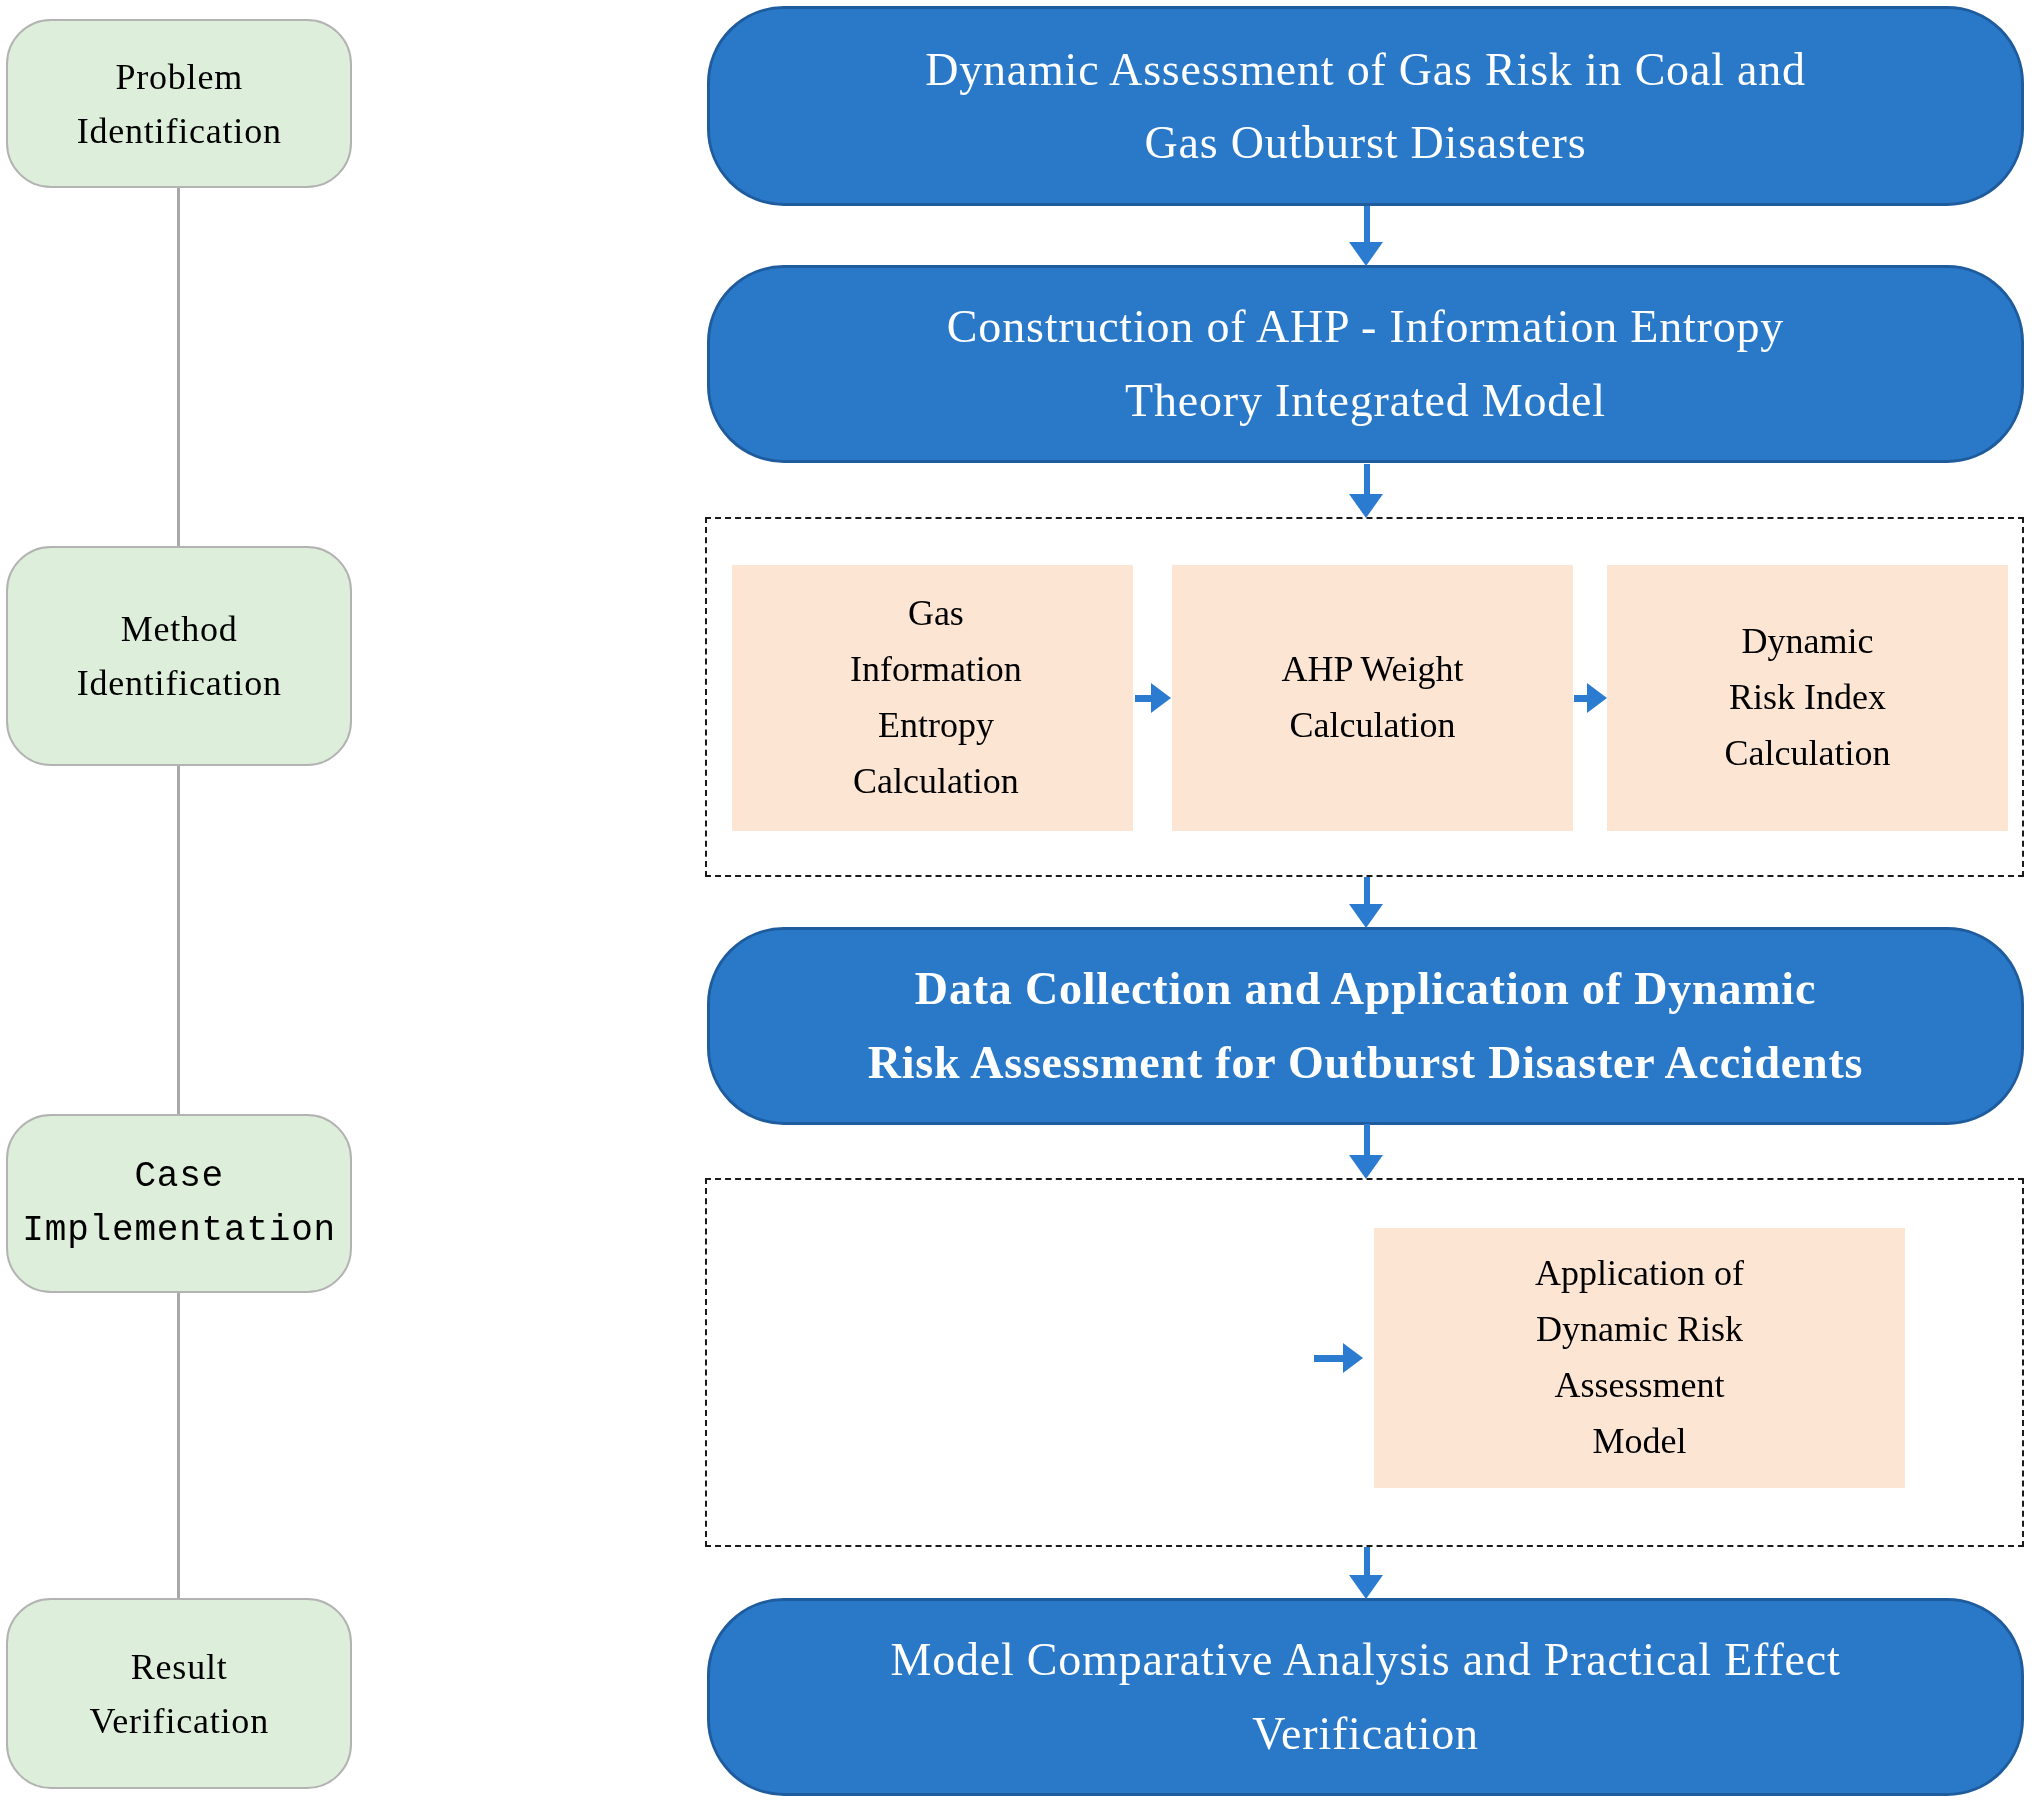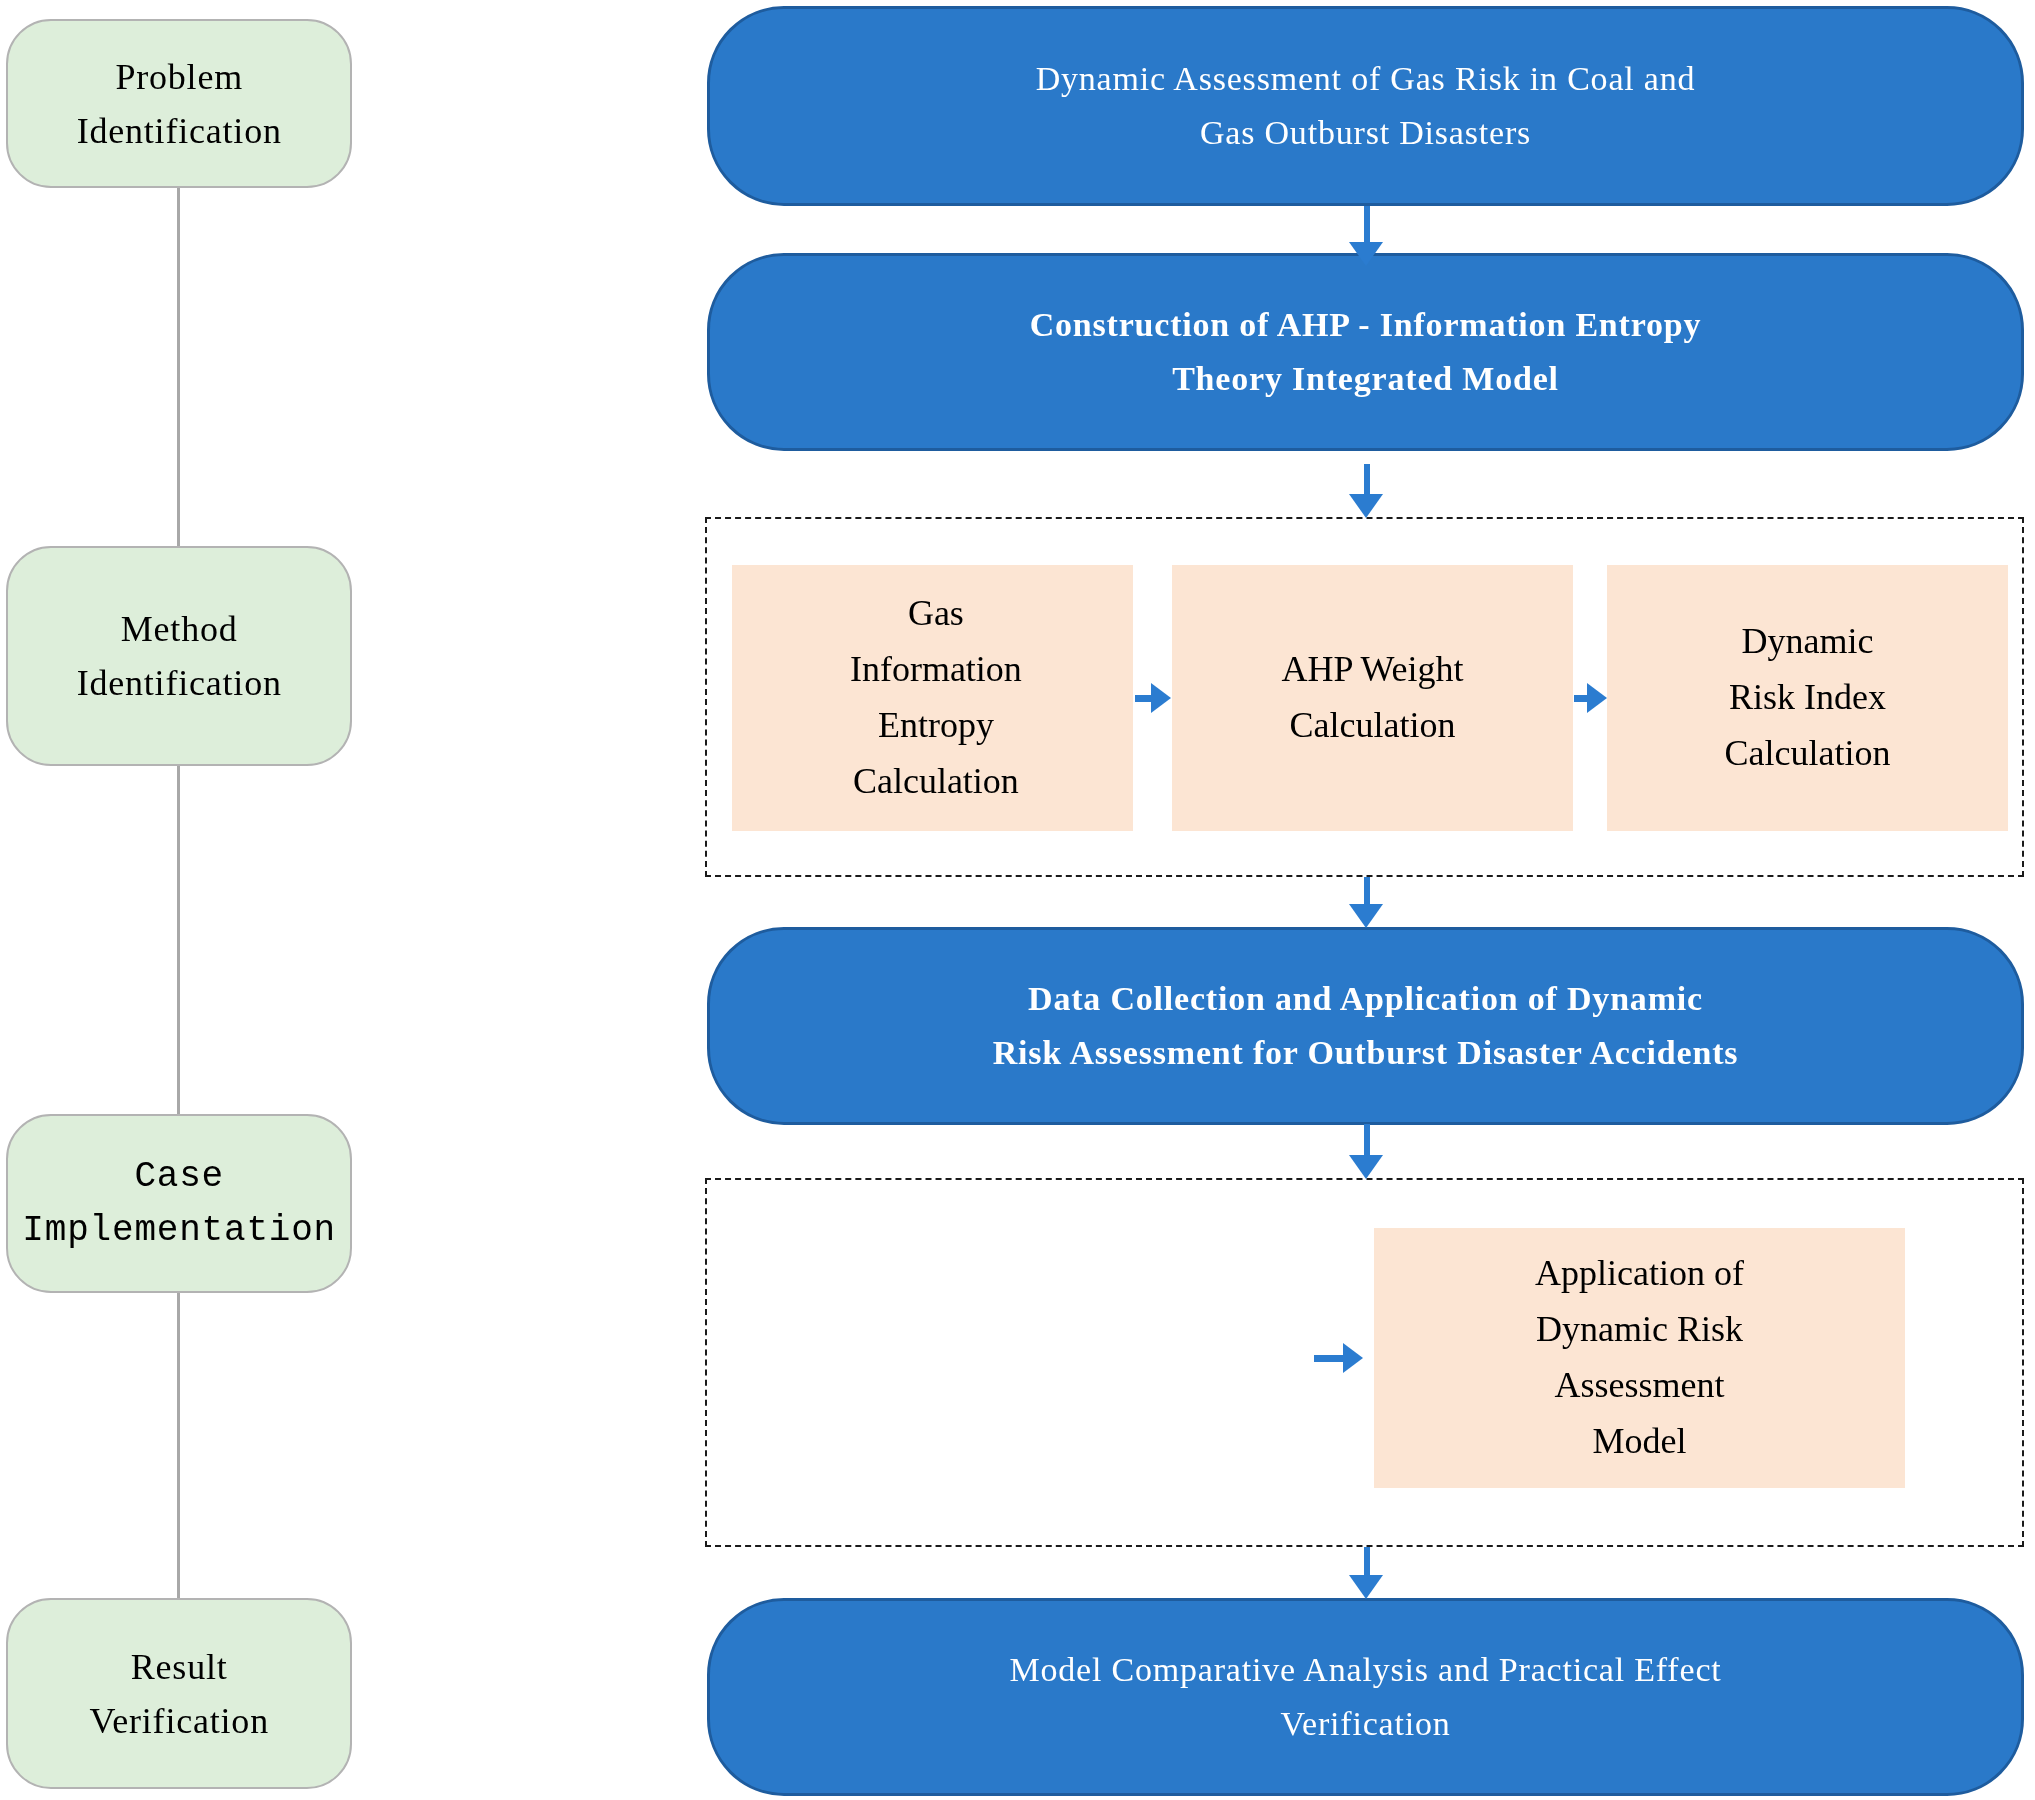--- a/index.html
+++ b/index.html
@@ -60,7 +60,7 @@
     border: 3.8px solid var(--blue-border, #1E5C9E);
     border-radius: 77px;
     color: var(--text-light, #fff);
-    font-size: 34px;
+    font-size: 46px;
     line-height: 1.6;
     letter-spacing: 0.8px;
     display: flex;

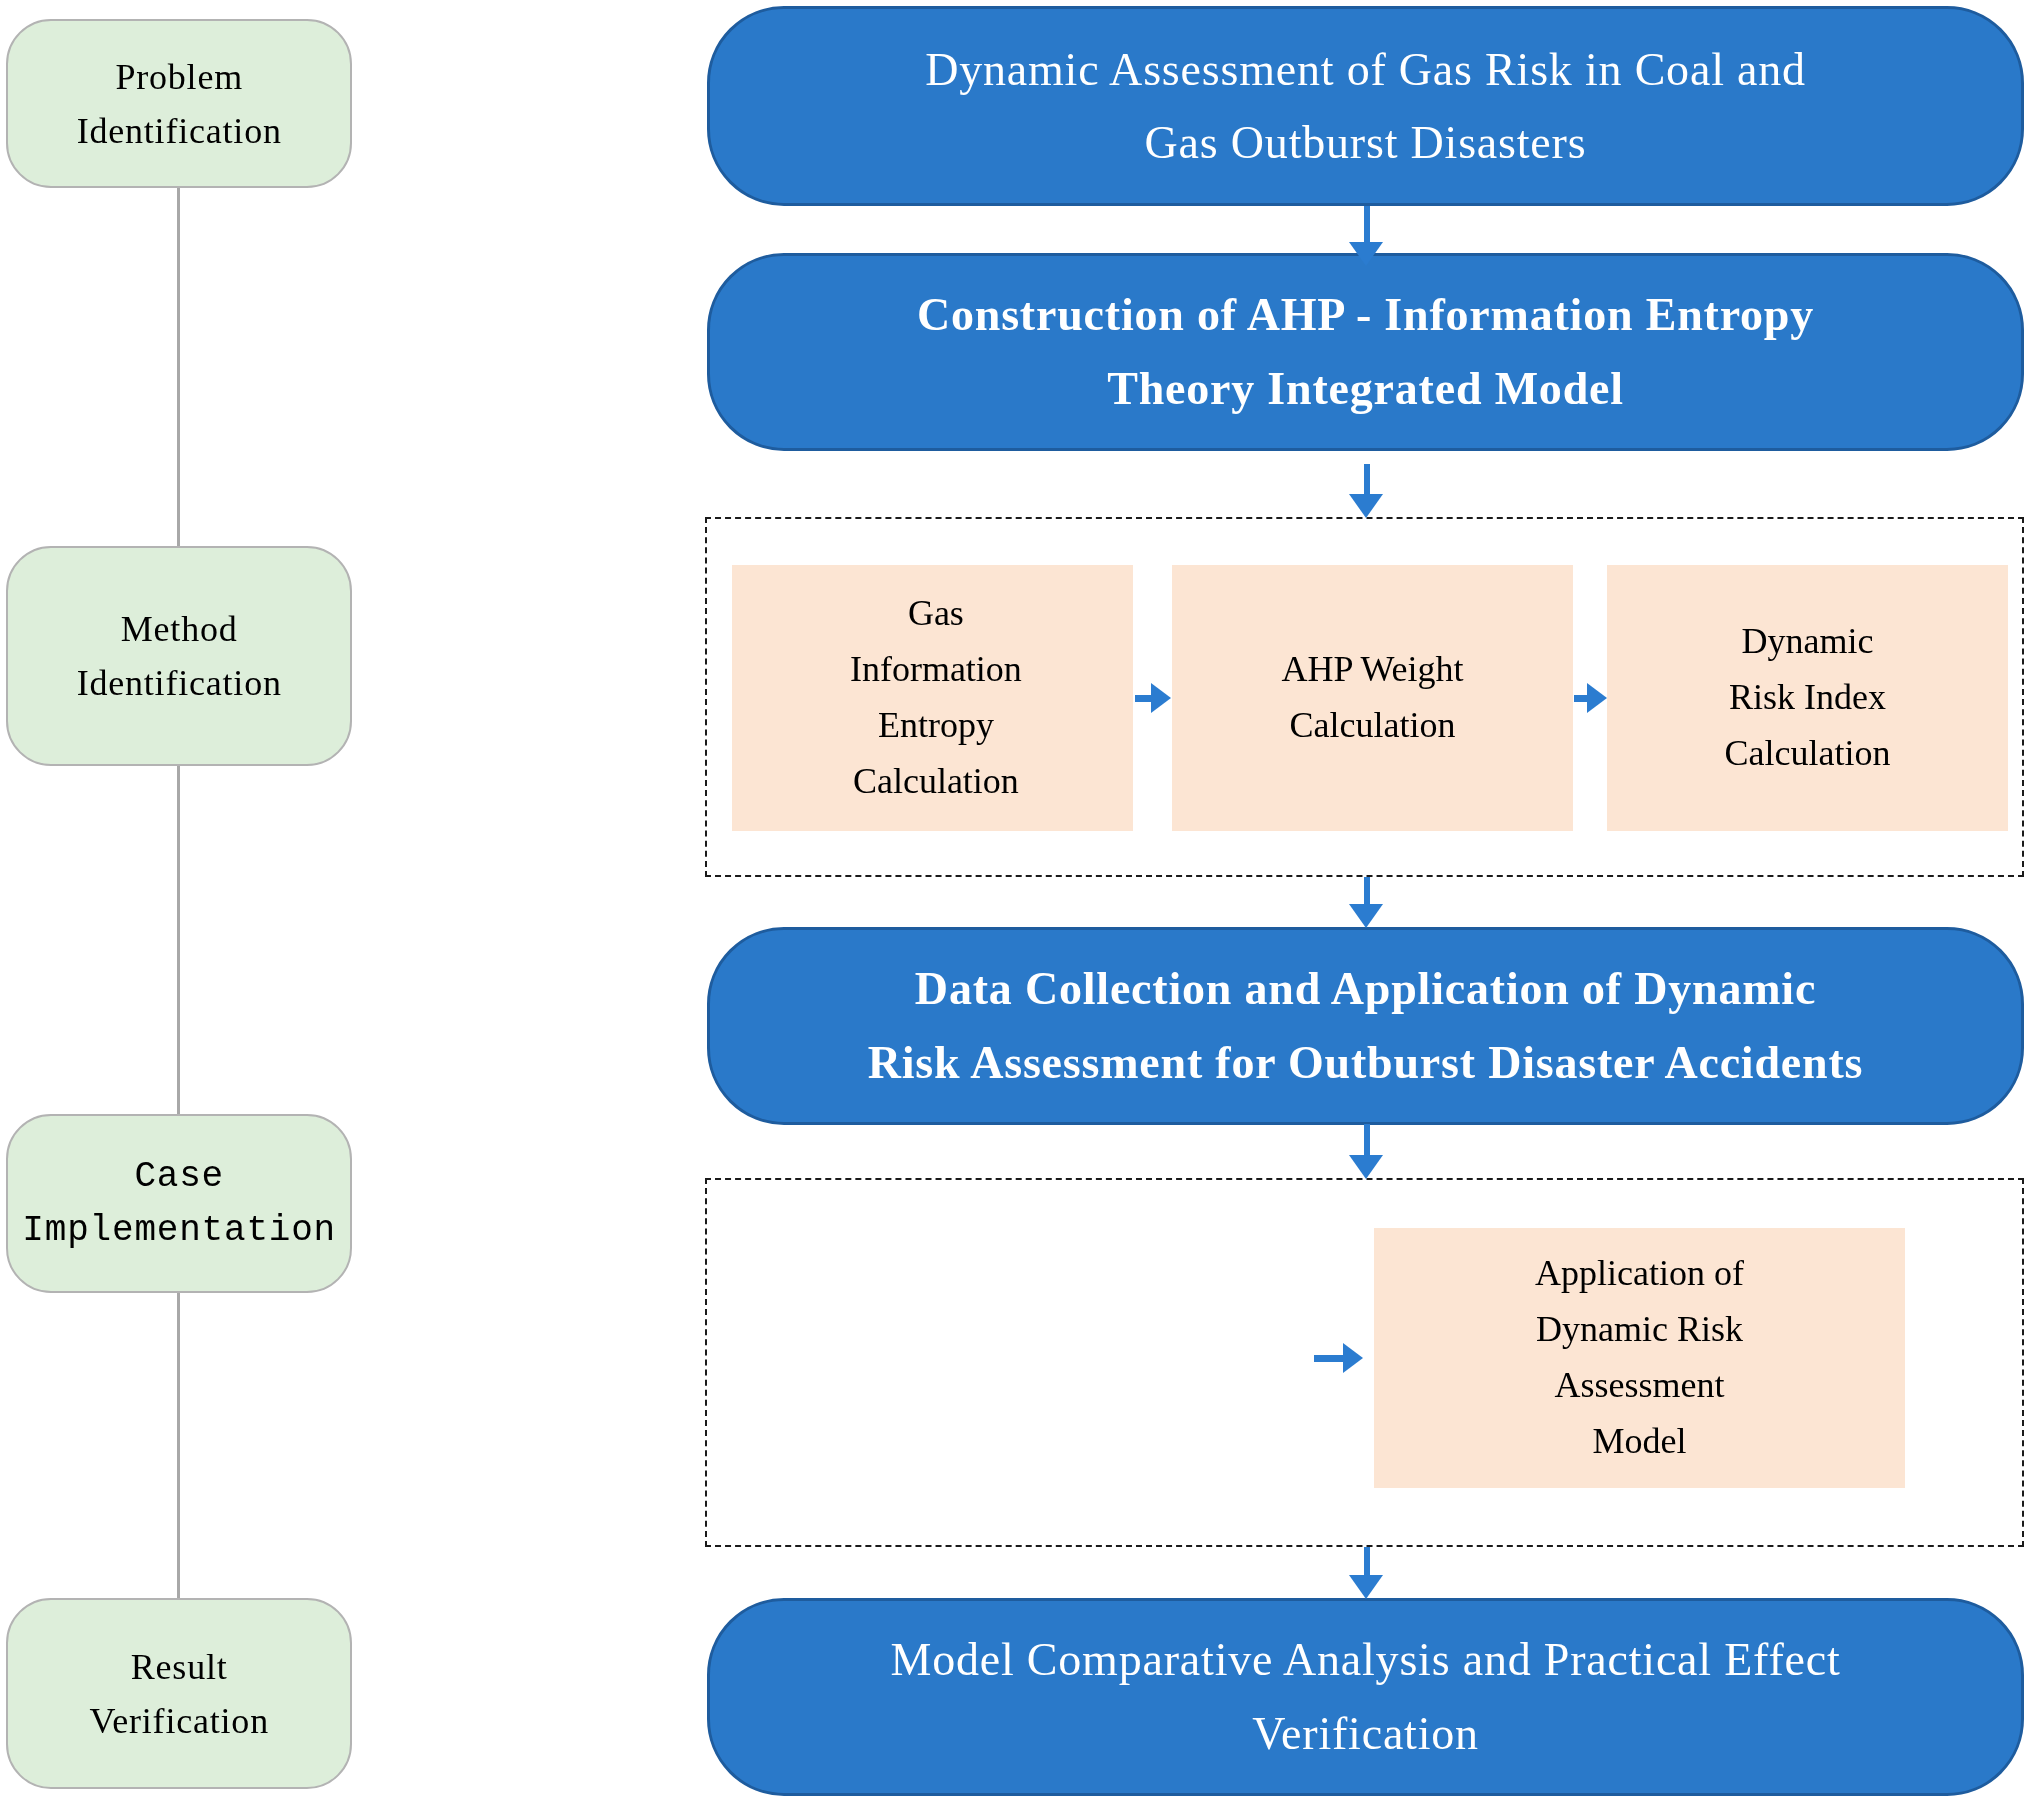--- a/index.html
+++ b/index.html
@@ -71,7 +71,7 @@
     padding: 16px 23px;
   }
   .b1 { top: 6.2px;    height: 200px; }
-  .b2 { top: 253px;  height: 198px; font-weight: bold; }
+  .b2 { top: 265px;  height: 198px; }
   .b3 { top: 927px; height: 198px; font-weight: bold; }
   .b4 { top: 1598px; height: 198px; }
 

